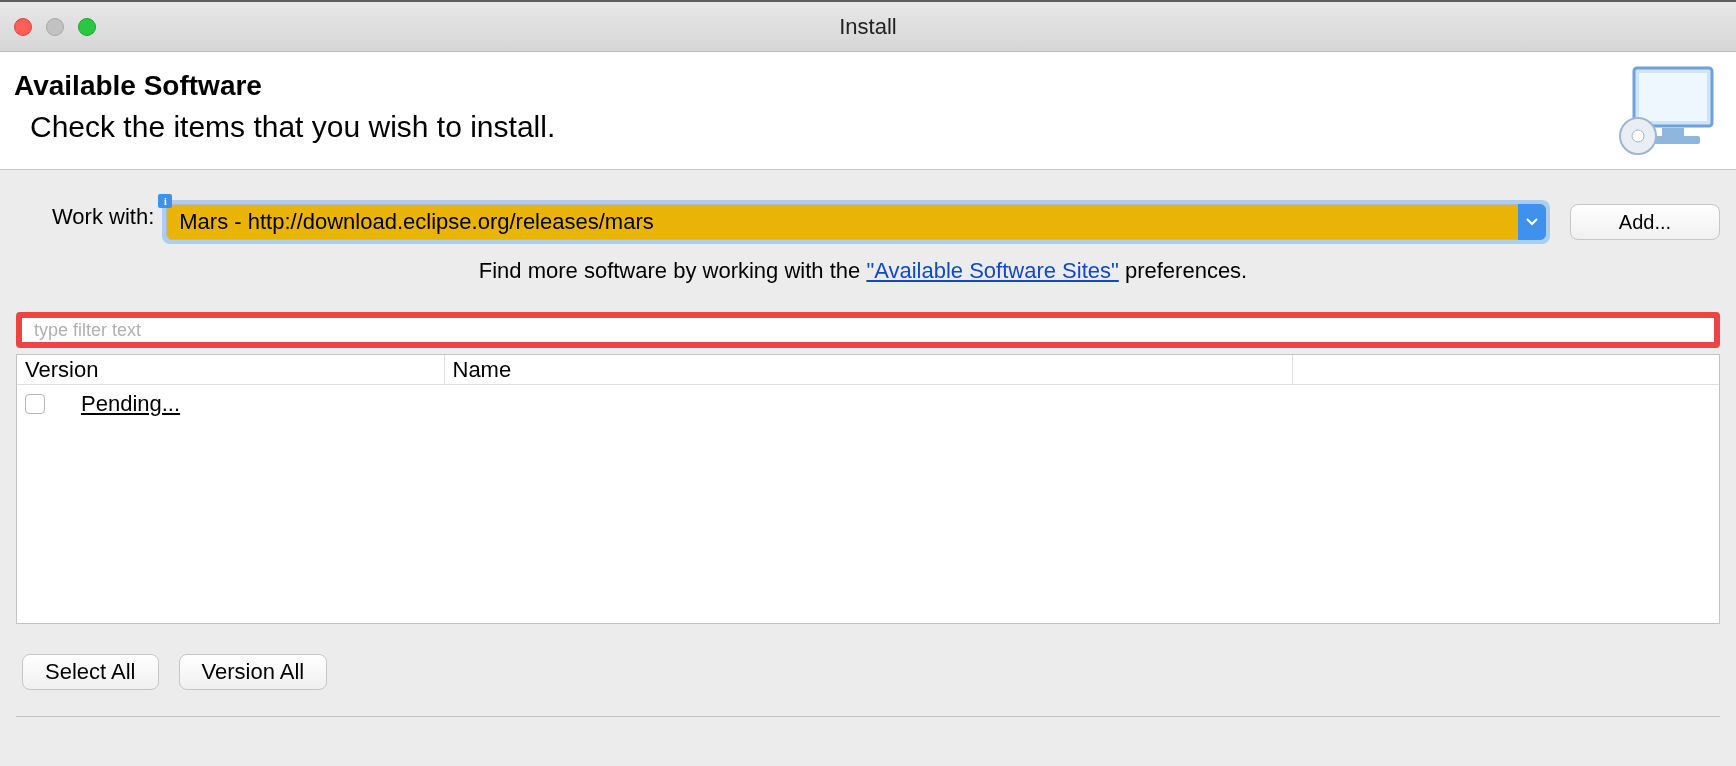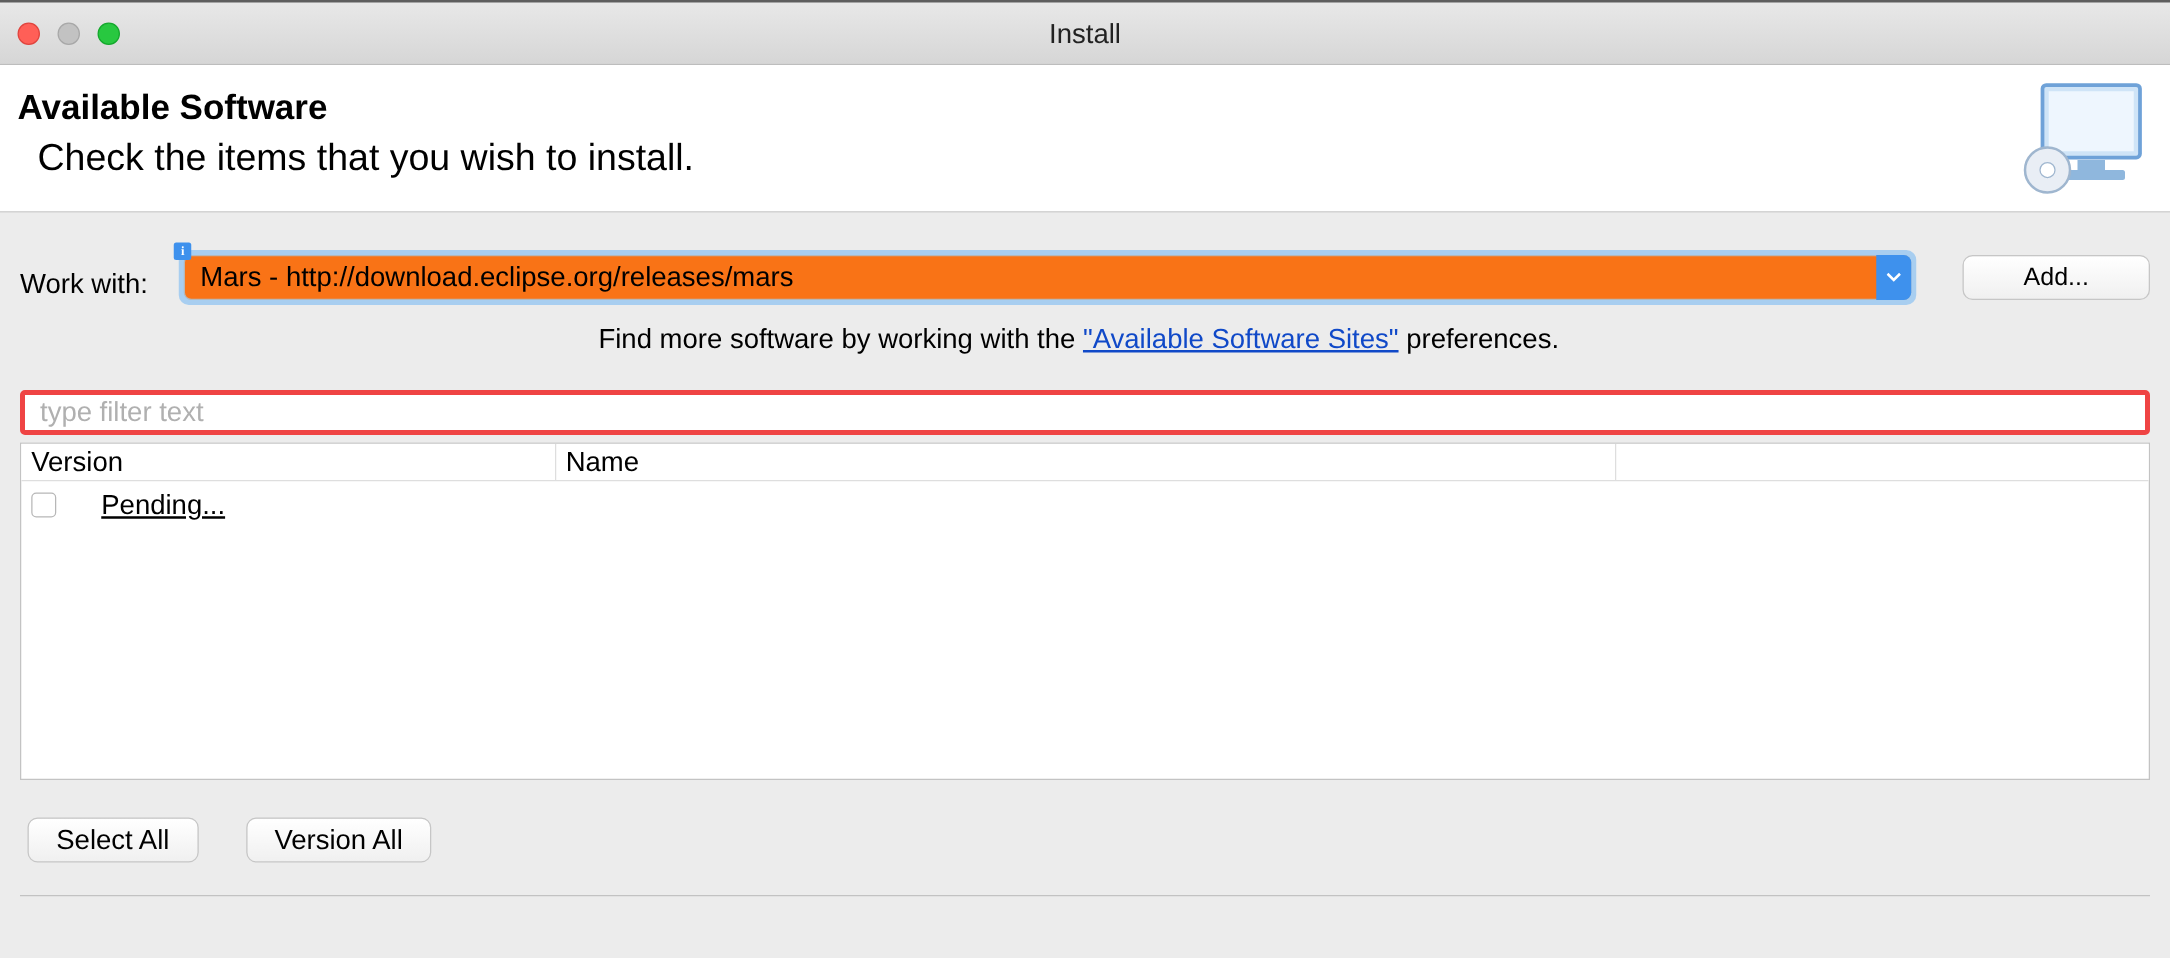--- a/index.html
+++ b/index.html
@@ -67,8 +67,9 @@
 
   .work-with-row {
     display: flex;
-    align-items: flex-end;
-    gap: 25px;
+    align-items: flex-start;
+    gap: 8px;
+    margin-left: 36px;
   }
   .work-with-label {
     font-size: 22px;

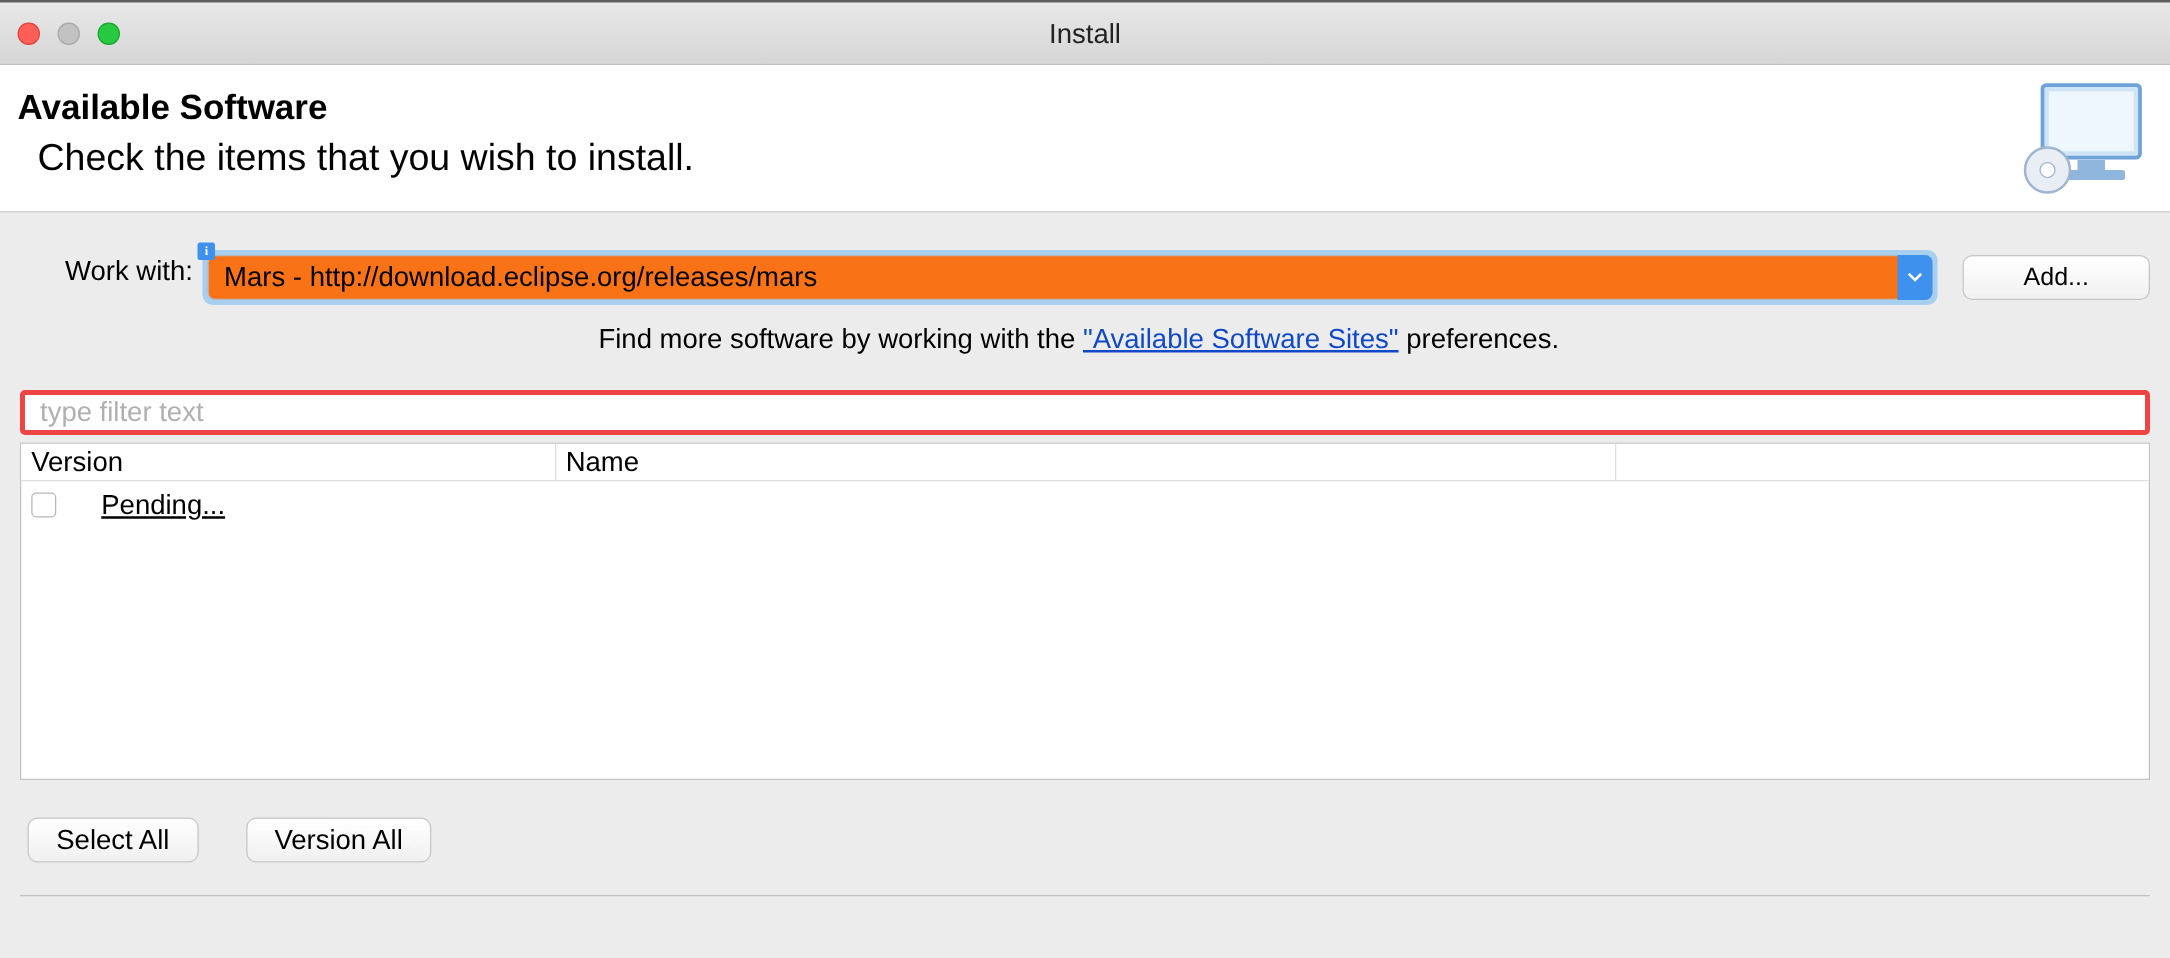--- a/index.html
+++ b/index.html
@@ -95,7 +95,7 @@
     border-radius: 6px;
     padding: 0 40px 0 12px;
     font-size: 22px;
-    background: #f97316;
+    background: #eab308;
     outline: none;
   }
   .combo-btn {

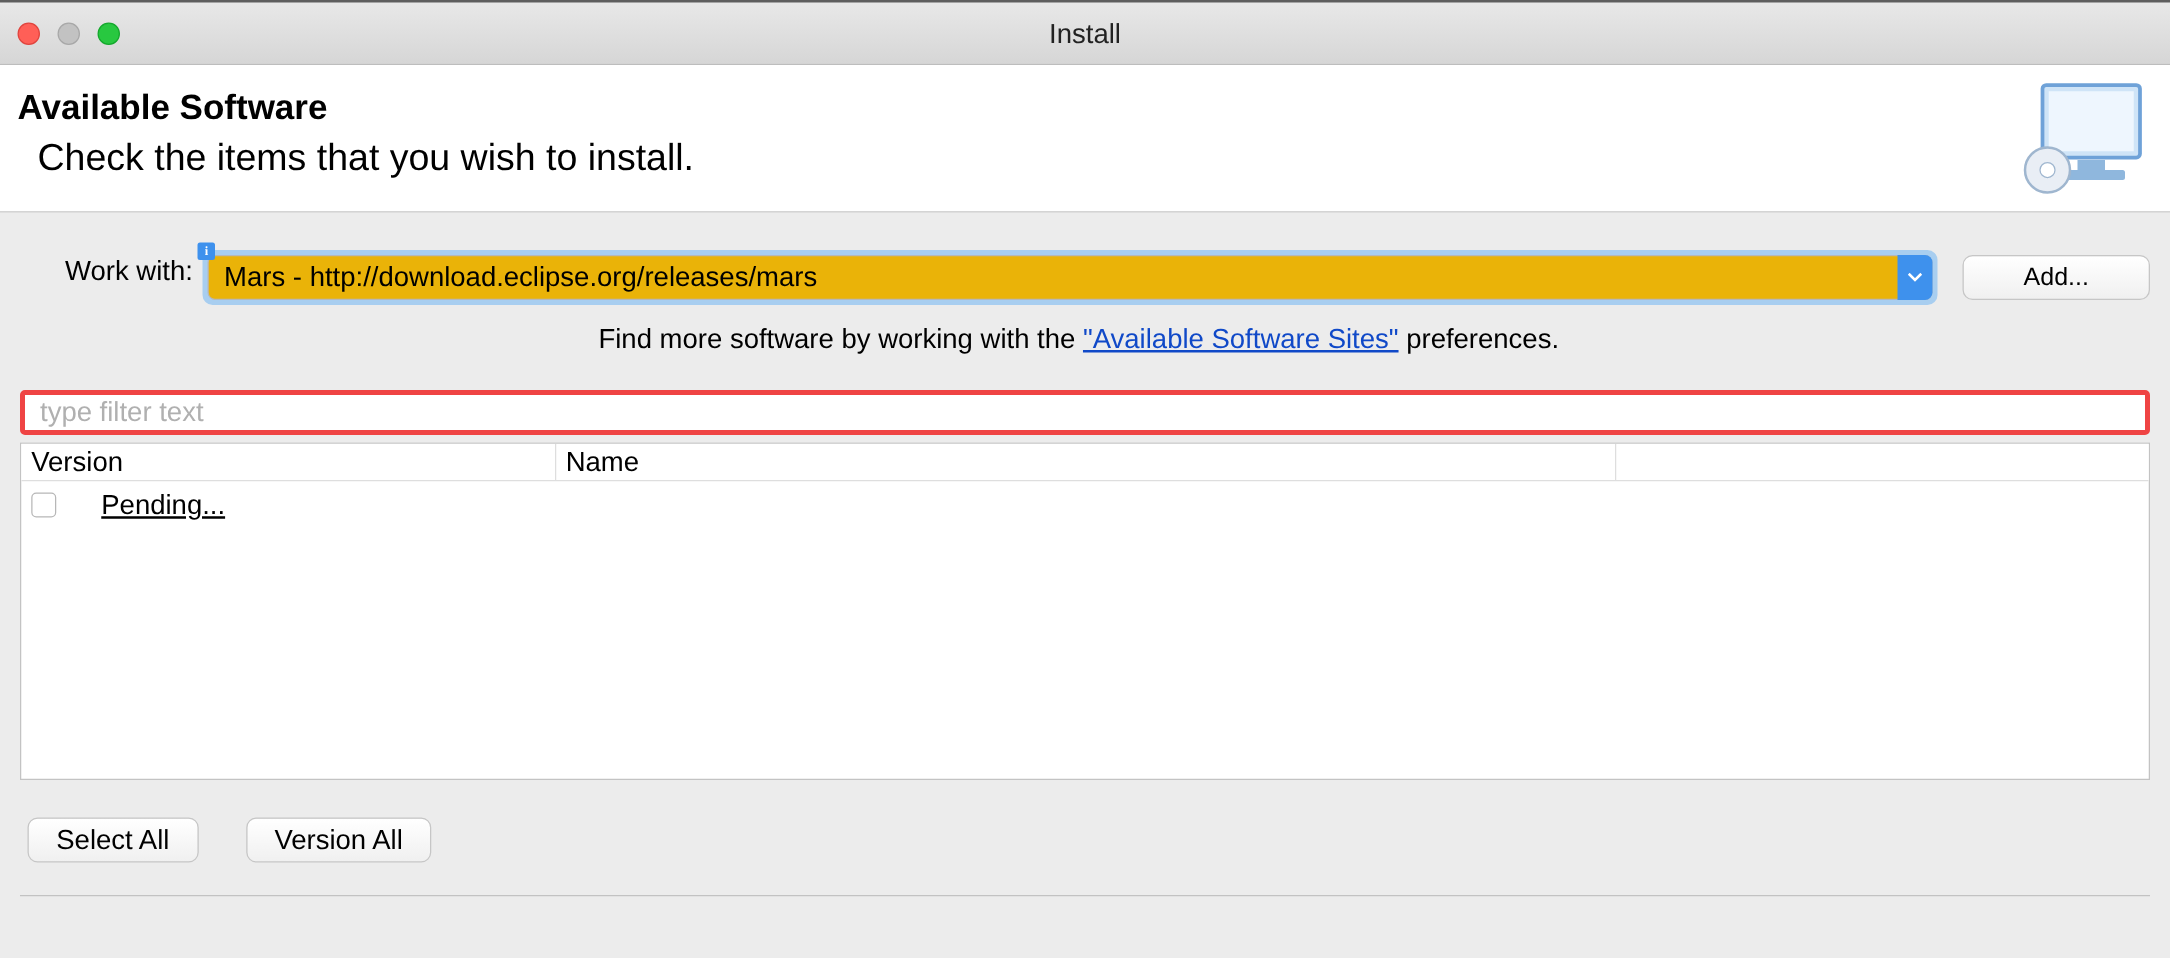--- a/index.html
+++ b/index.html
@@ -149,10 +149,10 @@
     margin-top: 28px;
     width: 100%;
     height: 36px;
-    border: 4px solid #ef4444;
+    border: 6px solid #ef4444;
     border-radius: 4px;
     padding: 0 12px;
-    font-size: 22px;
+    font-size: 18px;
     color: #000;
     background: #fff;
     outline: none;

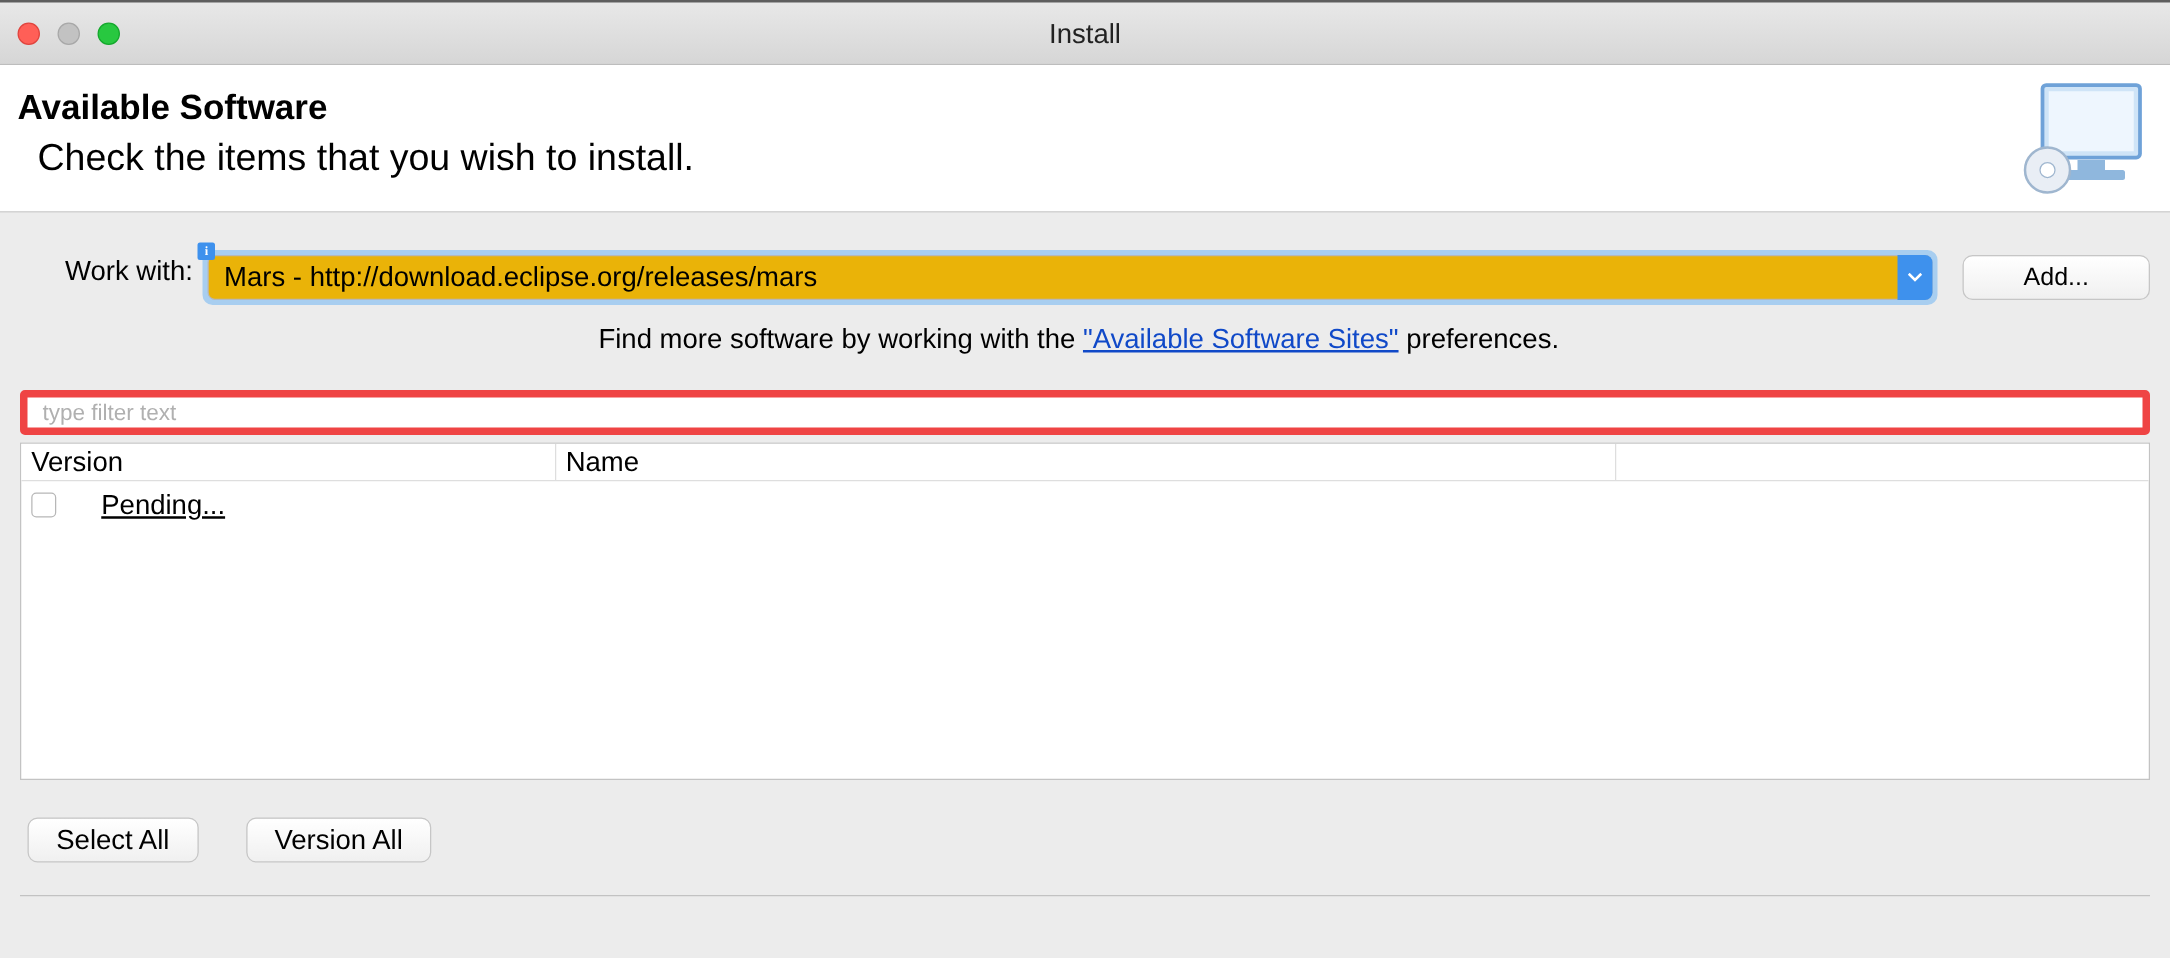--- a/index.html
+++ b/index.html
@@ -202,7 +202,7 @@
 
   .sel-buttons {
     display: flex;
-    gap: 38px;
+    gap: 20px;
     margin-top: 30px;
     padding-left: 6px;
   }

